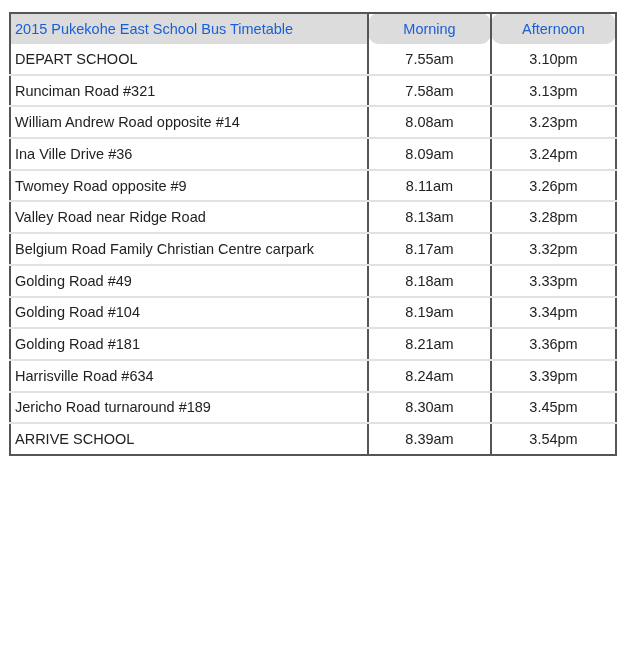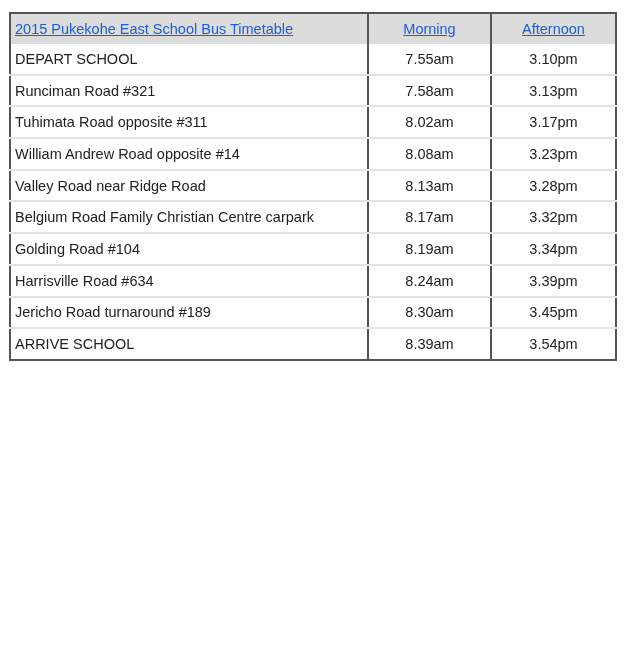--- a/index.html
+++ b/index.html
@@ -11,7 +11,7 @@
   col.c1 { width:358px; } col.c2 { width:123px; } col.c3 { width:125px; }
   td, th { height:29.7px; padding:0 4px; font-size:14.5px; color:#222222;
            border-bottom:2px solid #e2e2e2; white-space:nowrap; overflow:hidden; }
-  th { background:#dcdcdc; color:#1a5fd6; font-weight:normal; border-bottom:none; height:30px;text-decoration:underline; }
+  th { background:#dcdcdc; color:#1a5fd6; font-weight:normal; border-bottom:none; height:30px; }
   td.t, th.t { text-align:center; }
   td.s, th.s { text-align:left; }
   .div { border-left:2px solid #555555; }

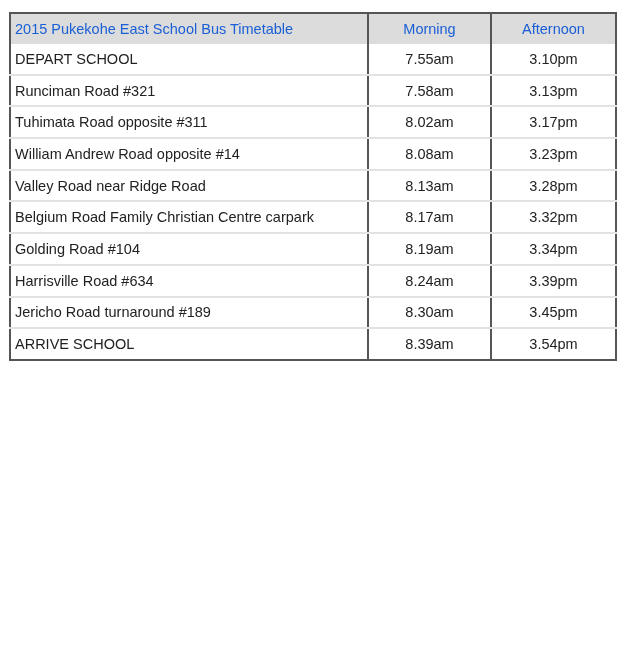--- a/index.html
+++ b/index.html
@@ -12,7 +12,7 @@
   td, th { height:29.7px; padding:0 4px; font-size:14.5px; color:#222222;
            border-bottom:2px solid #e2e2e2; white-space:nowrap; overflow:hidden; }
   th { background:#dcdcdc; color:#1a5fd6; font-weight:normal; border-bottom:none; height:30px; }
-  td.t, th.t { text-align:center; }
+  td.t, th.t { text-align:center;border-radius:11px; }
   td.s, th.s { text-align:left; }
   .div { border-left:2px solid #555555; }
   tr.last td { border-bottom:none; }

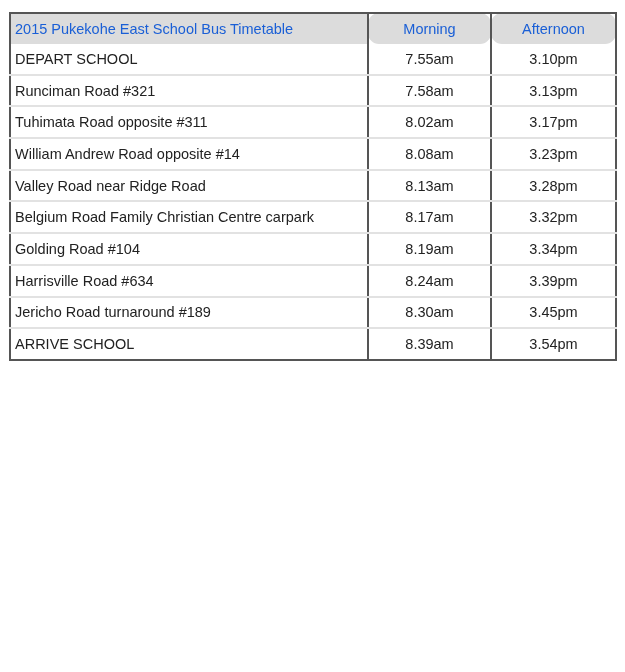--- a/index.html
+++ b/index.html
@@ -46,11 +46,6 @@
           <td class="t div">3.13pm</td>
         </tr>
         <tr>
-          <td class="s">Tuhimata Road opposite #311</td>
-          <td class="t div">8.02am</td>
-          <td class="t div">3.17pm</td>
-        </tr>
-        <tr>
           <td class="s">William Andrew Road opposite  #14</td>
           <td class="t div">8.08am</td>
           <td class="t div">3.23pm</td>

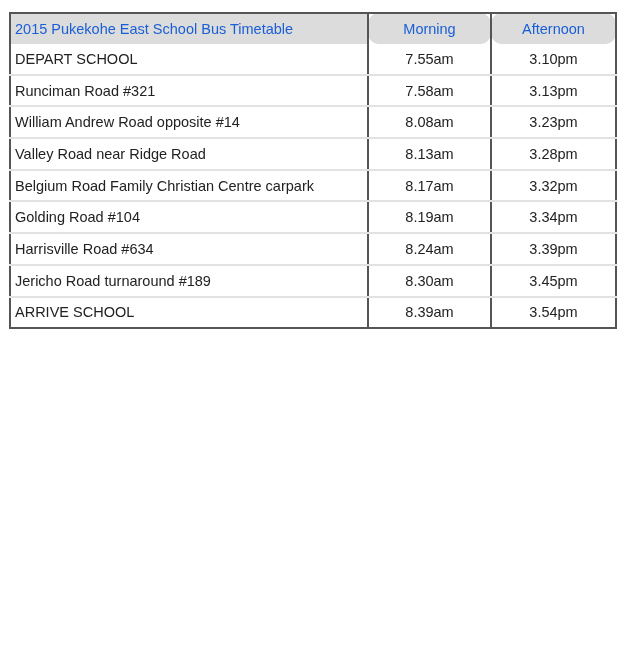--- a/index.html
+++ b/index.html
@@ -51,6 +51,11 @@
           <td class="t div">3.23pm</td>
         </tr>
         <tr>
+          <td class="s">Ina Ville Drive #36</td>
+          <td class="t div">8.09am</td>
+          <td class="t div">3.24pm</td>
+        </tr>
+        <tr>
           <td class="s">Valley Road near Ridge Road</td>
           <td class="t div">8.13am</td>
           <td class="t div">3.28pm</td>

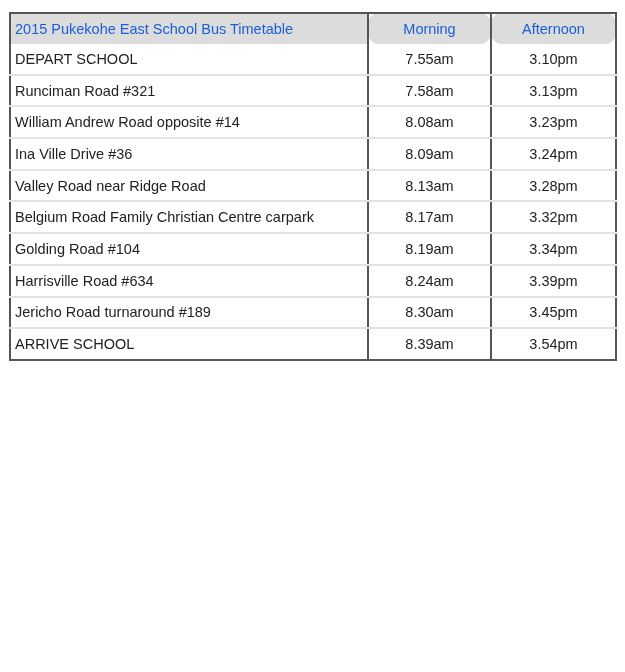--- a/index.html
+++ b/index.html
@@ -56,6 +56,11 @@
           <td class="t div">3.24pm</td>
         </tr>
         <tr>
+          <td class="s">Twomey Road opposite #9</td>
+          <td class="t div">8.11am</td>
+          <td class="t div">3.26pm</td>
+        </tr>
+        <tr>
           <td class="s">Valley Road near Ridge Road</td>
           <td class="t div">8.13am</td>
           <td class="t div">3.28pm</td>

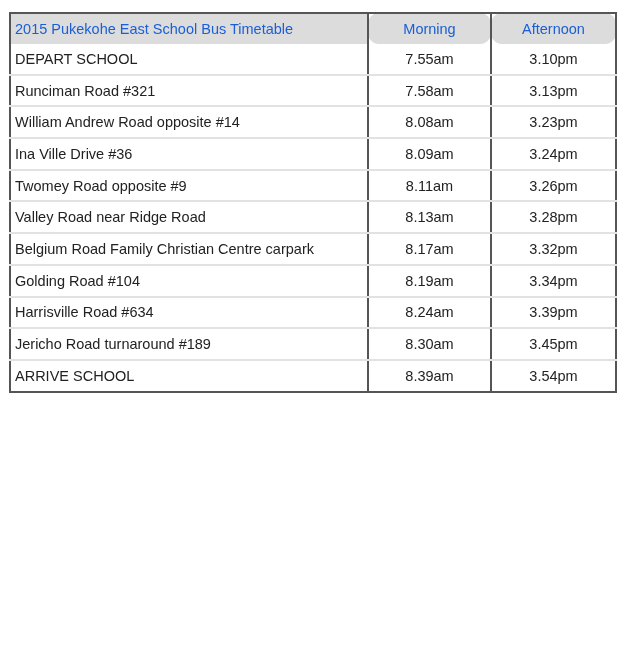--- a/index.html
+++ b/index.html
@@ -71,6 +71,11 @@
           <td class="t div">3.32pm</td>
         </tr>
         <tr>
+          <td class="s">Golding Road  #49</td>
+          <td class="t div">8.18am</td>
+          <td class="t div">3.33pm</td>
+        </tr>
+        <tr>
           <td class="s">Golding Road #104</td>
           <td class="t div">8.19am</td>
           <td class="t div">3.34pm</td>

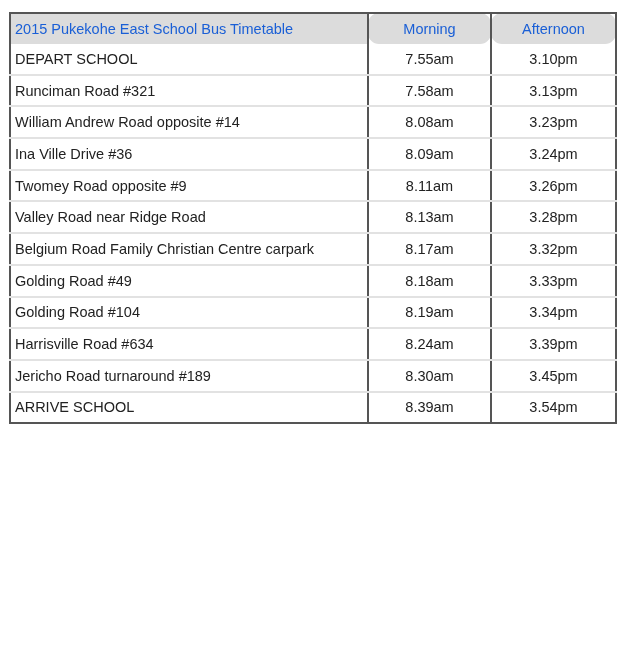--- a/index.html
+++ b/index.html
@@ -81,6 +81,11 @@
           <td class="t div">3.34pm</td>
         </tr>
         <tr>
+          <td class="s">Golding Road #181</td>
+          <td class="t div">8.21am</td>
+          <td class="t div">3.36pm</td>
+        </tr>
+        <tr>
           <td class="s">Harrisville Road #634</td>
           <td class="t div">8.24am</td>
           <td class="t div">3.39pm</td>

